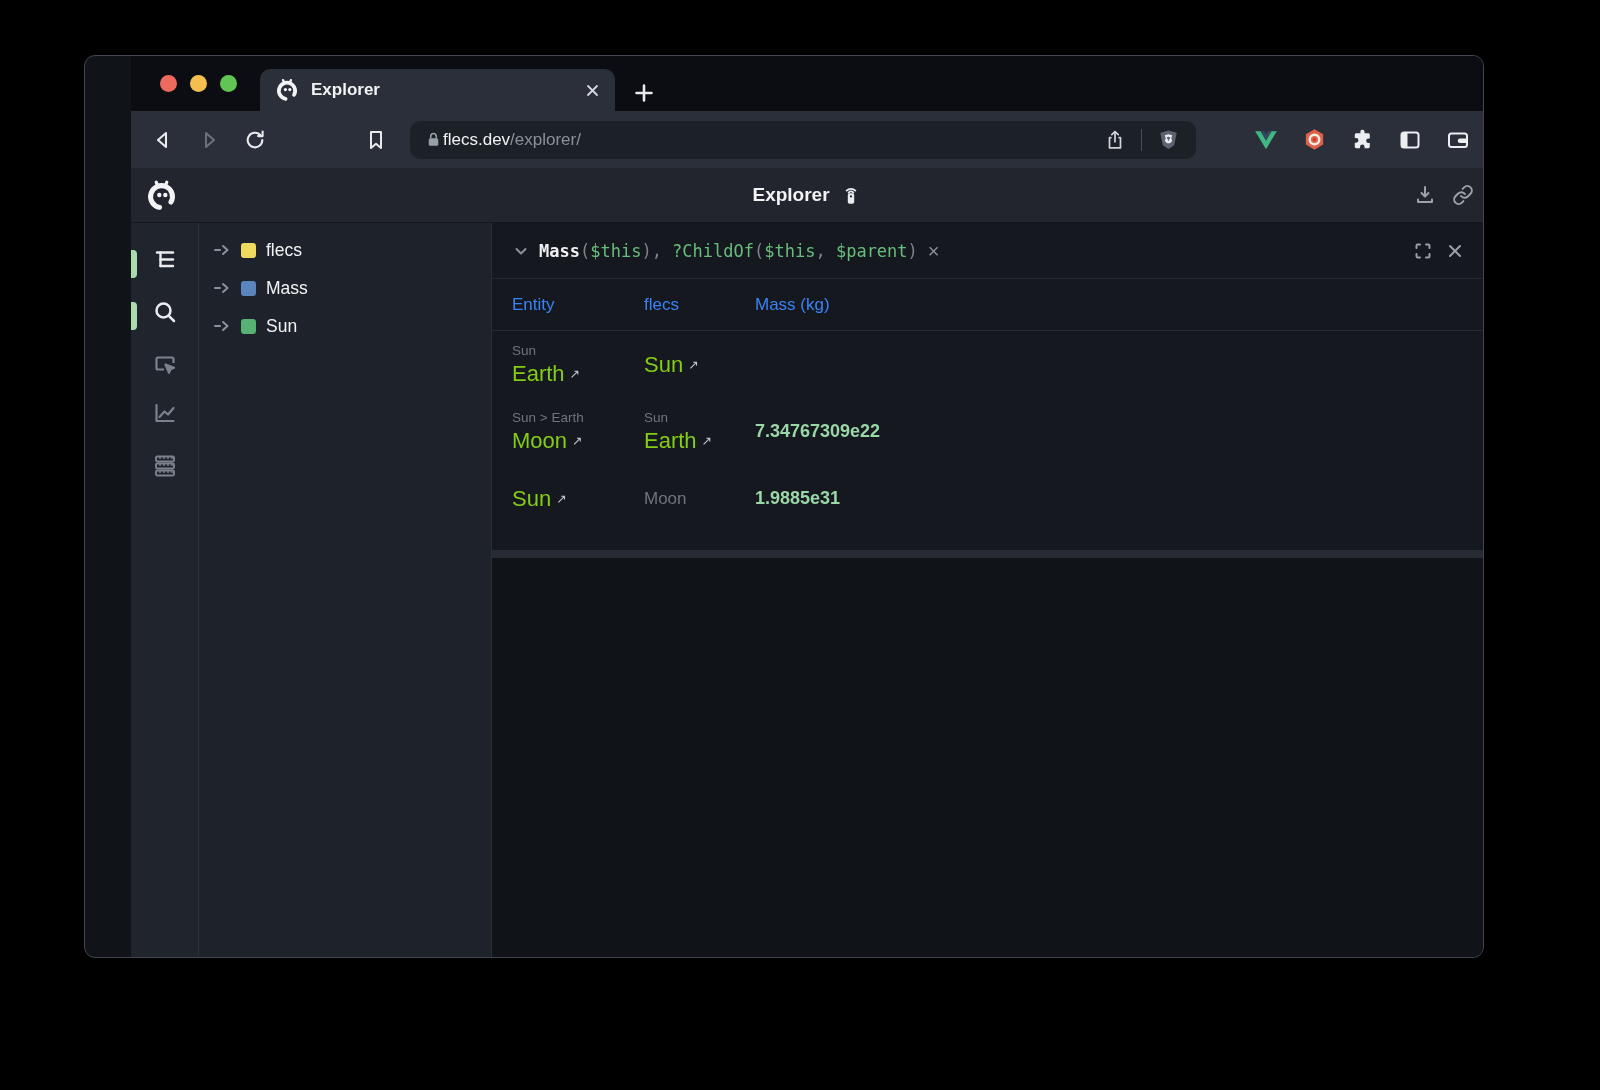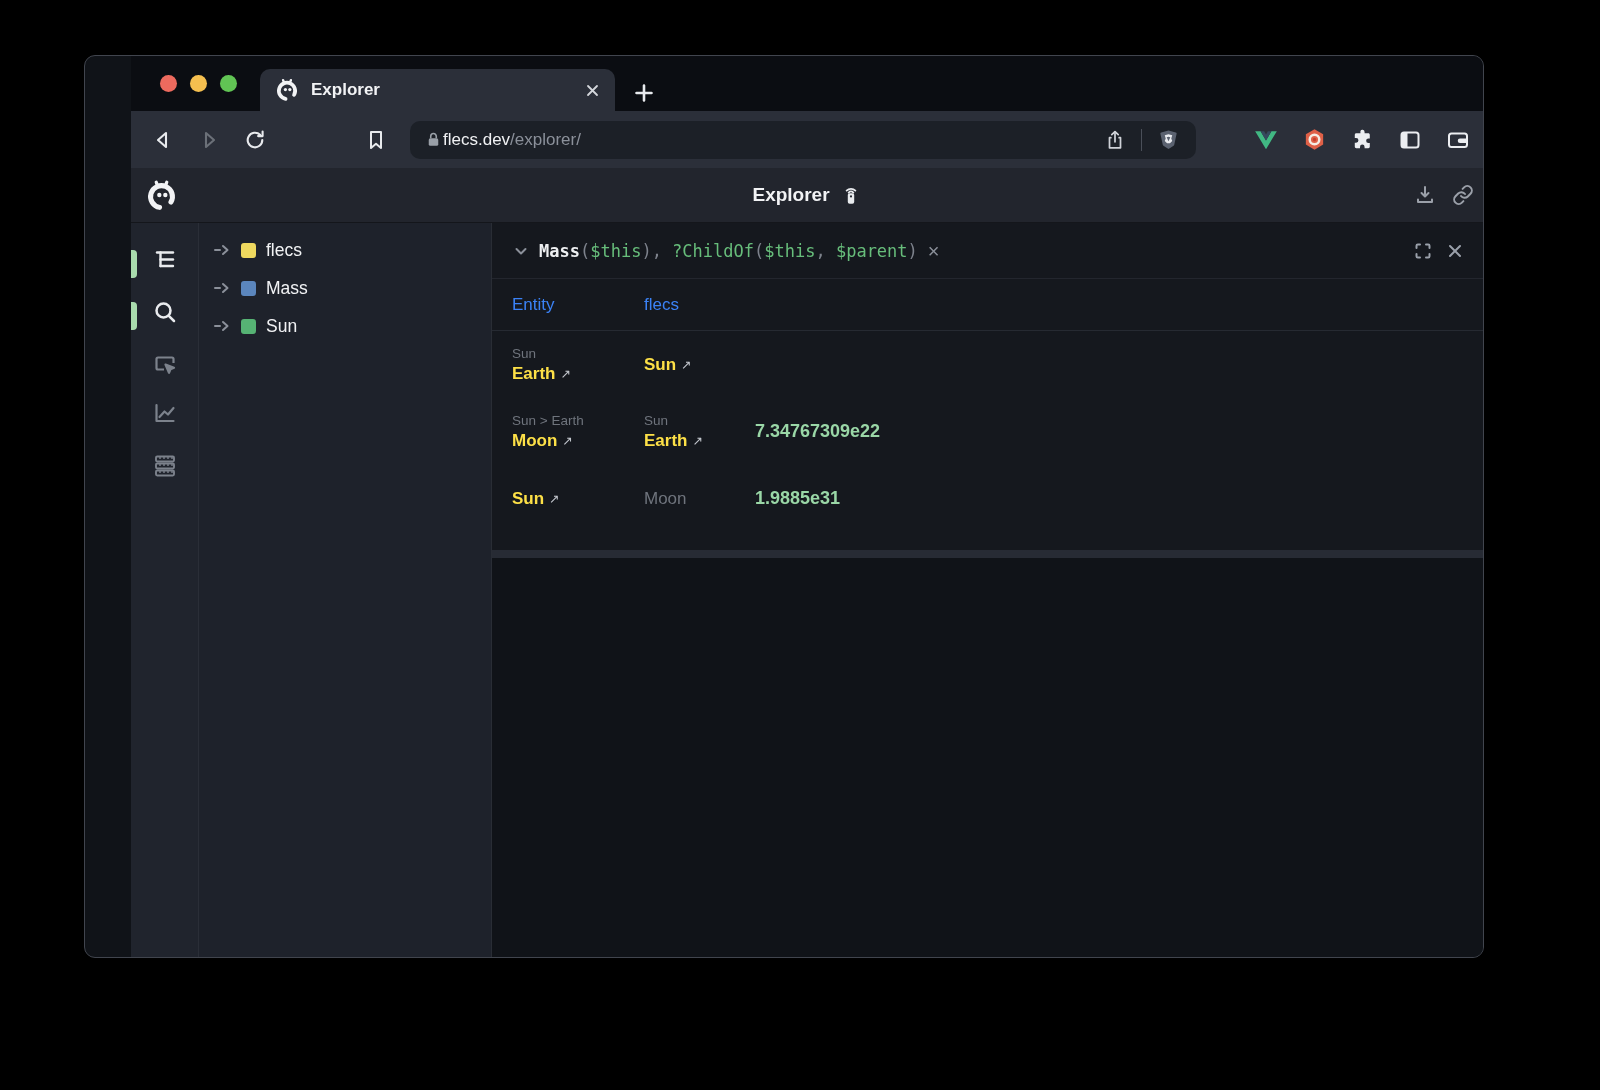--- a/index.html
+++ b/index.html
@@ -365,6 +365,7 @@
         <div class="thead">
           <span>Entity</span>
           <span>flecs</span>
+          <span>Mass (kg)</span>
         </div>
 
         <div class="trow">

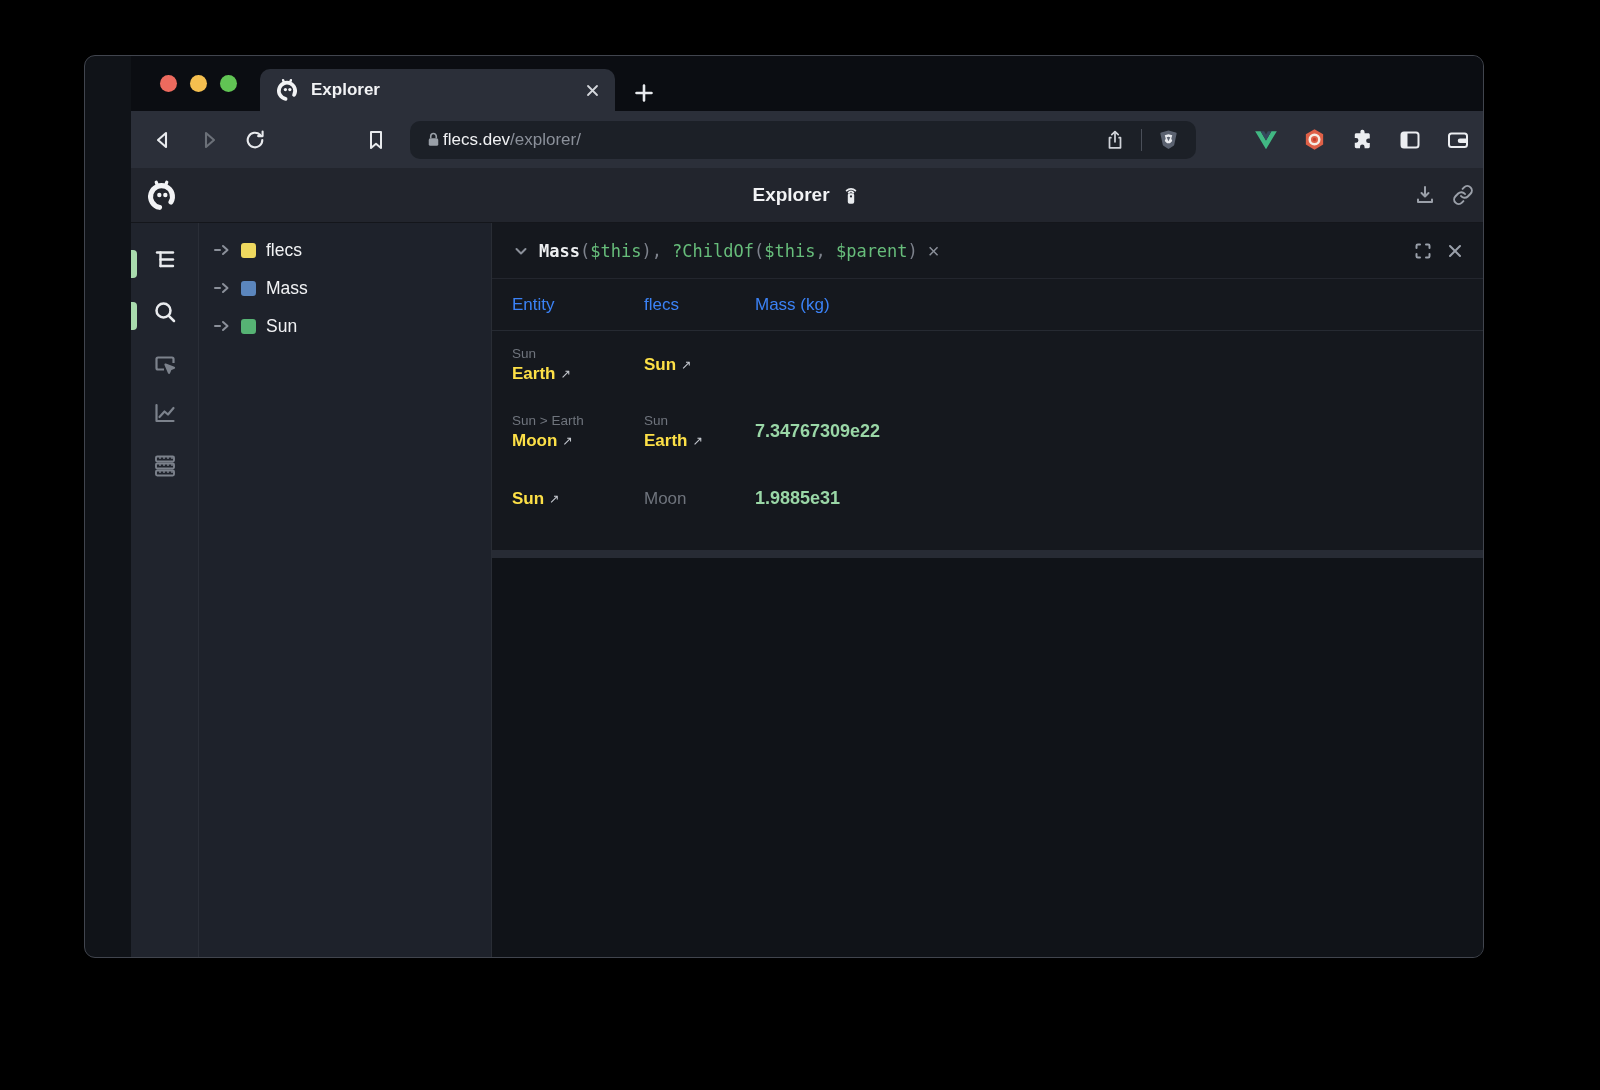--- a/index.html
+++ b/index.html
@@ -90,7 +90,7 @@
   .cell2 { display:flex; flex-direction:column; justify-content:center; }
   .path-line { font-size:13.5px; color:#6f747d; margin-bottom:3px; white-space:nowrap; }
   .name-line { display:flex; align-items:center; white-space:nowrap; }
-  .ename { color:#fde047; font-size:17px; font-weight:700; }
+  .ename { color:#84cc16; font-size:22px; font-weight:400; }
   .earr { color:#c3c7ce; font-size:12.5px; margin-left:5px; }
   .none { color:#6f747d; font-size:17px; }
   .mass { color:#9ad7a7; font-size:18px; font-weight:700; }

